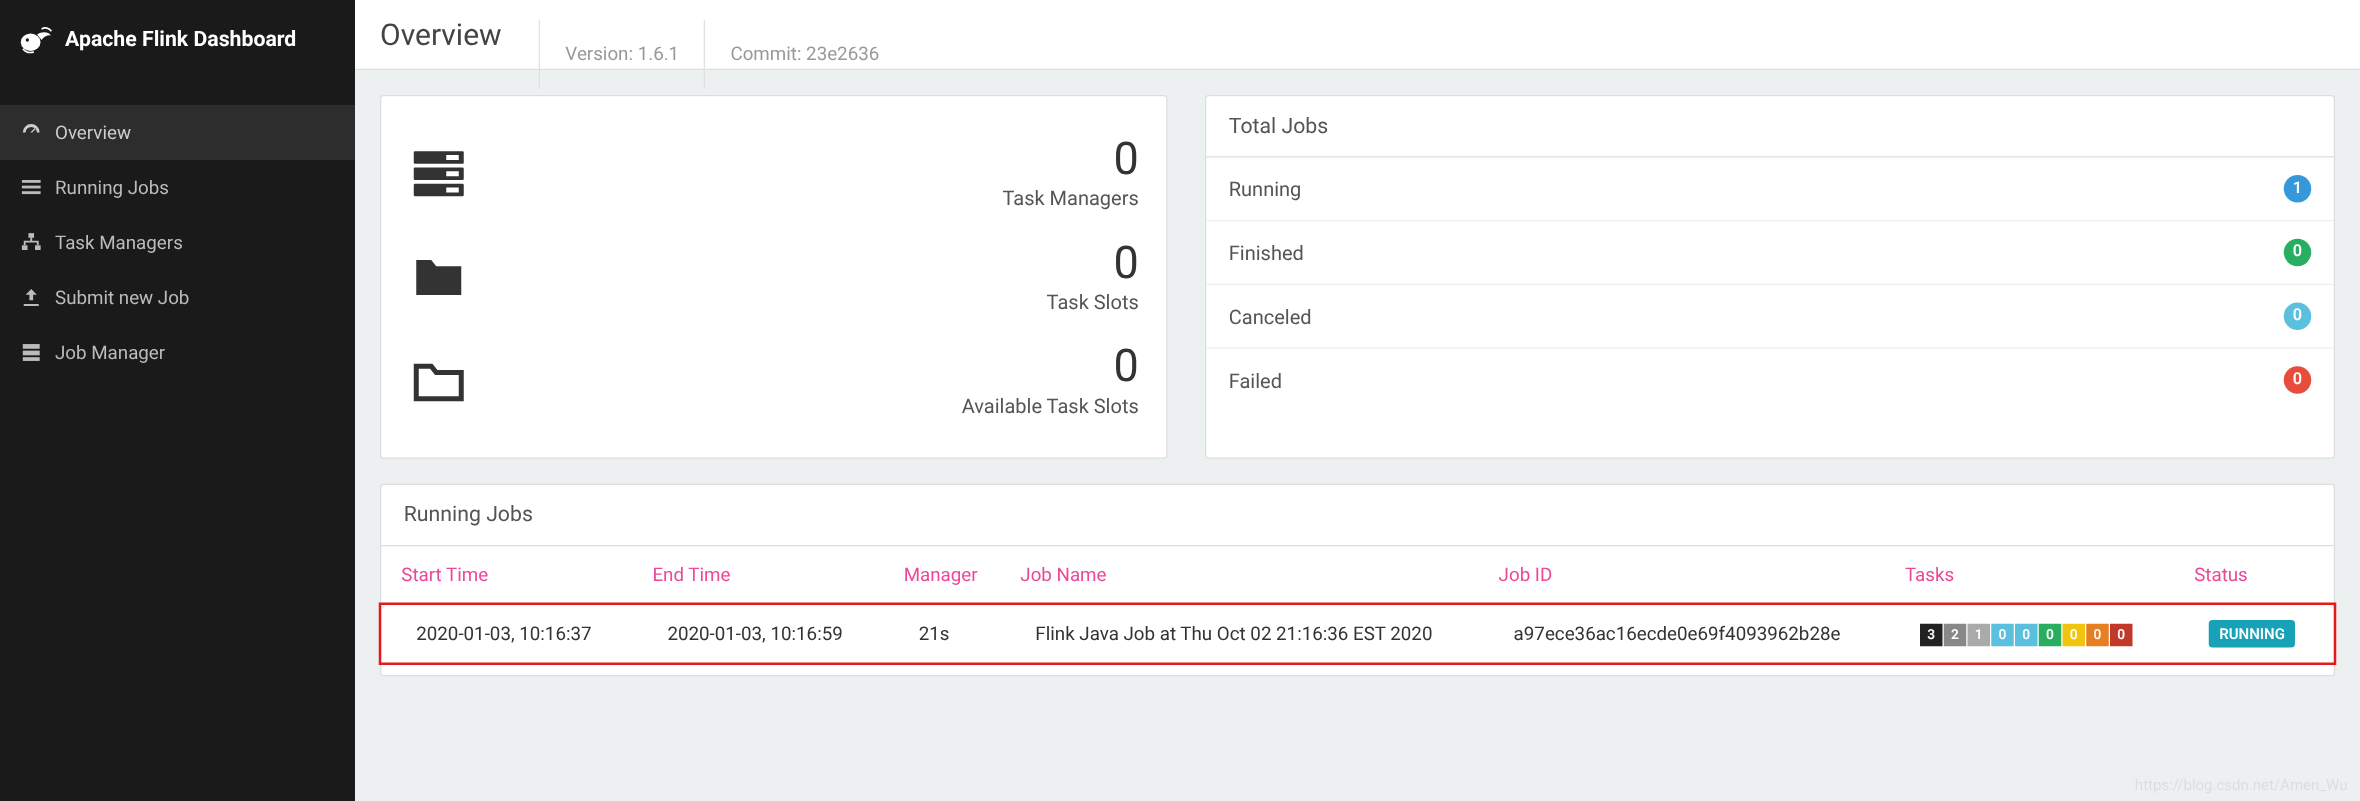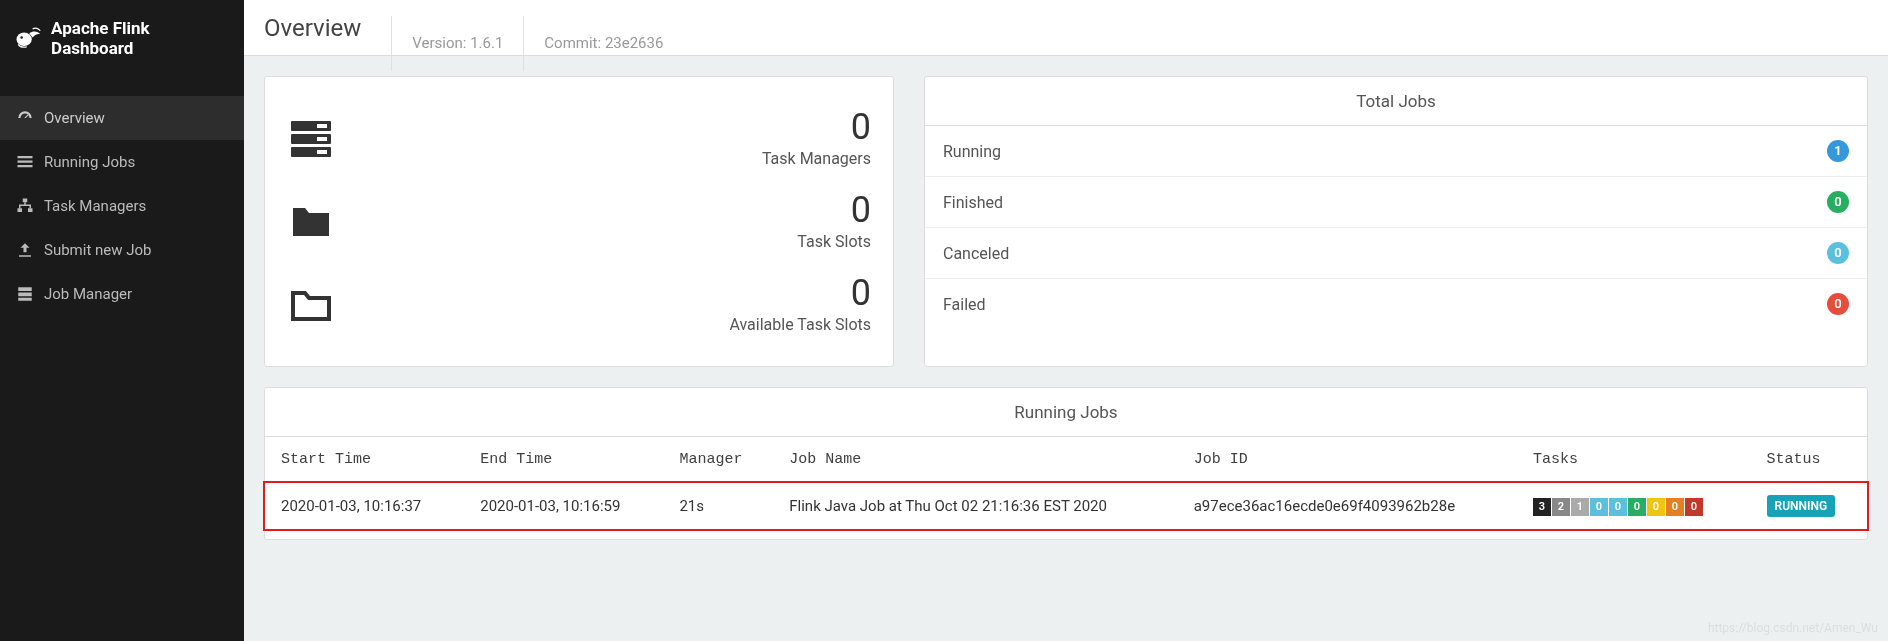--- a/index.html
+++ b/index.html
@@ -13,7 +13,7 @@
   overflow: hidden;
 }
 .sidebar {
-  width: 244px;
+  width: 284px;
   background: #1a1a1a;
   color: #ccc;
   flex-shrink: 0;

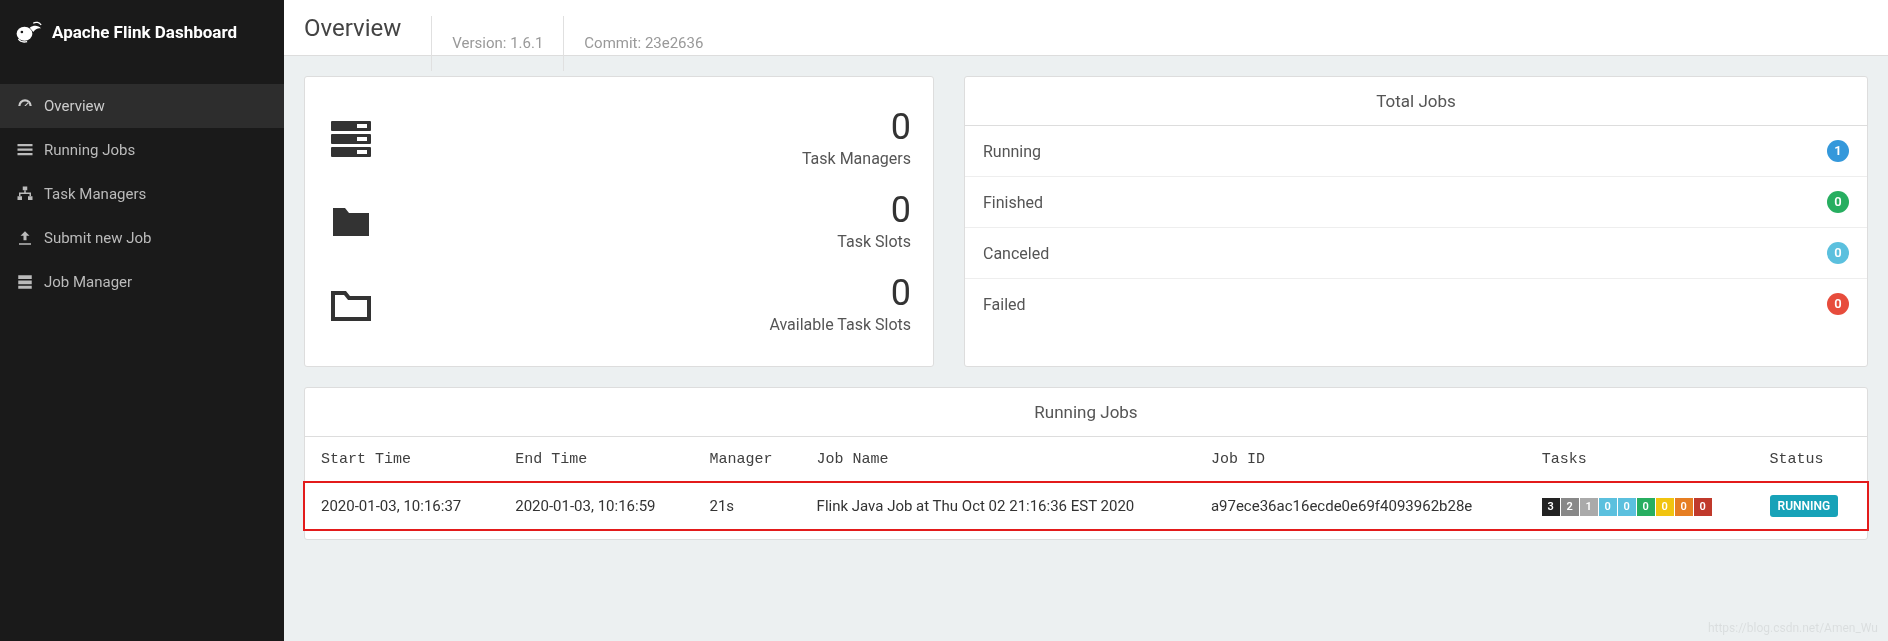--- a/index.html
+++ b/index.html
@@ -134,7 +134,6 @@
   font-size: 17px;
   color: #555;
   border-bottom: 1px solid #ddd;
-  text-align: center;
 }
 .job-row {
   display: flex;

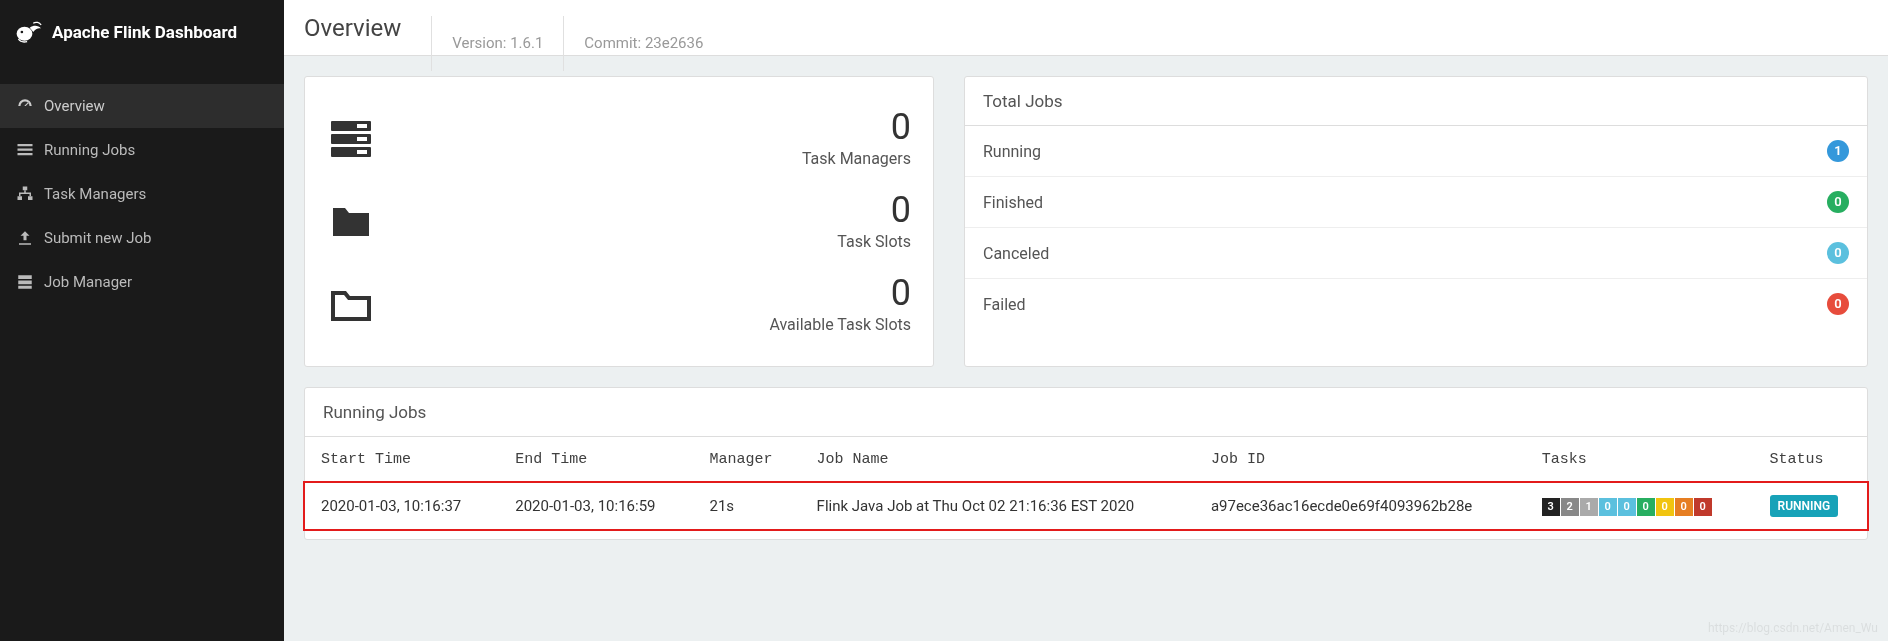--- a/index.html
+++ b/index.html
@@ -175,10 +175,9 @@
   text-align: left;
   padding: 14px 16px;
   font-weight: 400;
-  color: #404040;
+  color: #ec4899;
   font-size: 15px;
   border-bottom: 1px solid #ddd;
-  font-family: Liberation Mono, monospace;
 }
 td {
   padding: 12px 16px;

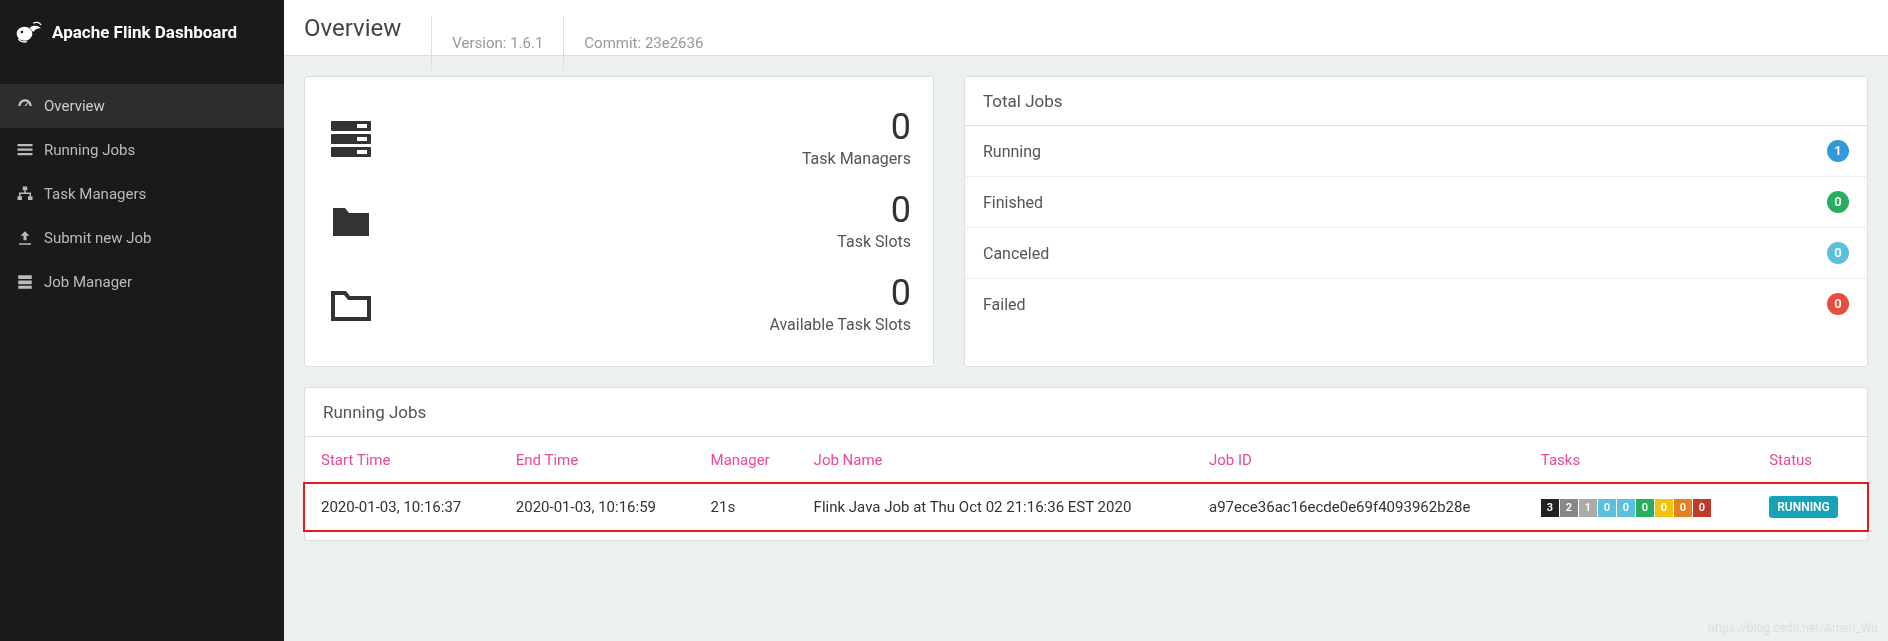--- a/index.html
+++ b/index.html
@@ -180,7 +180,7 @@
   border-bottom: 1px solid #ddd;
 }
 td {
-  padding: 12px 16px;
+  padding: 12px 28px;
   font-size: 15px;
   color: #333;
   vertical-align: middle;

